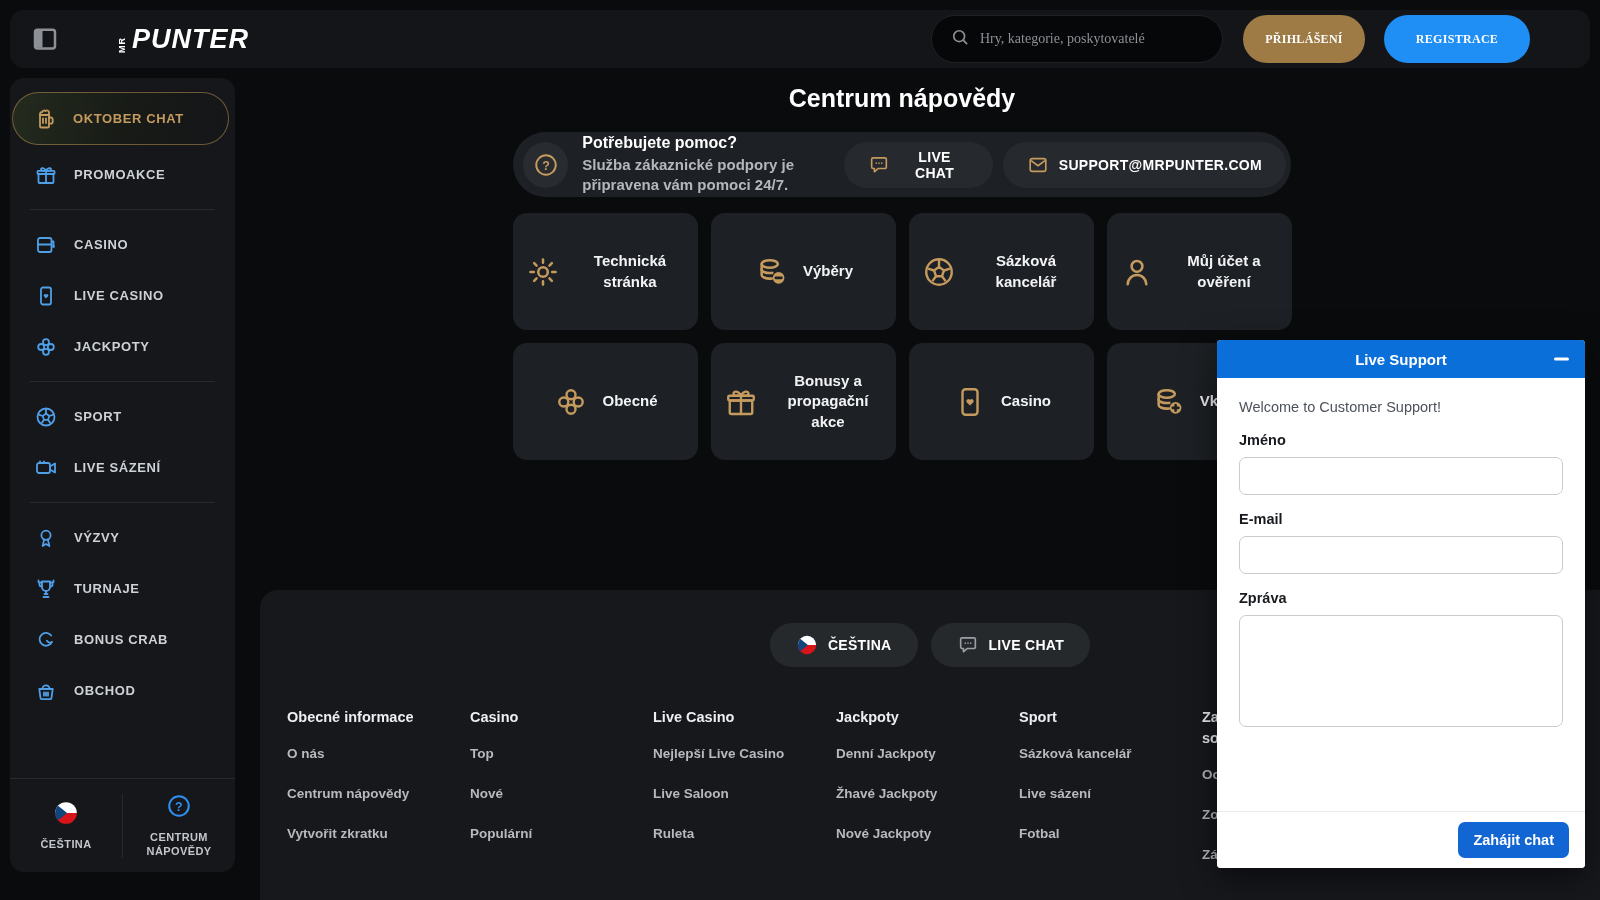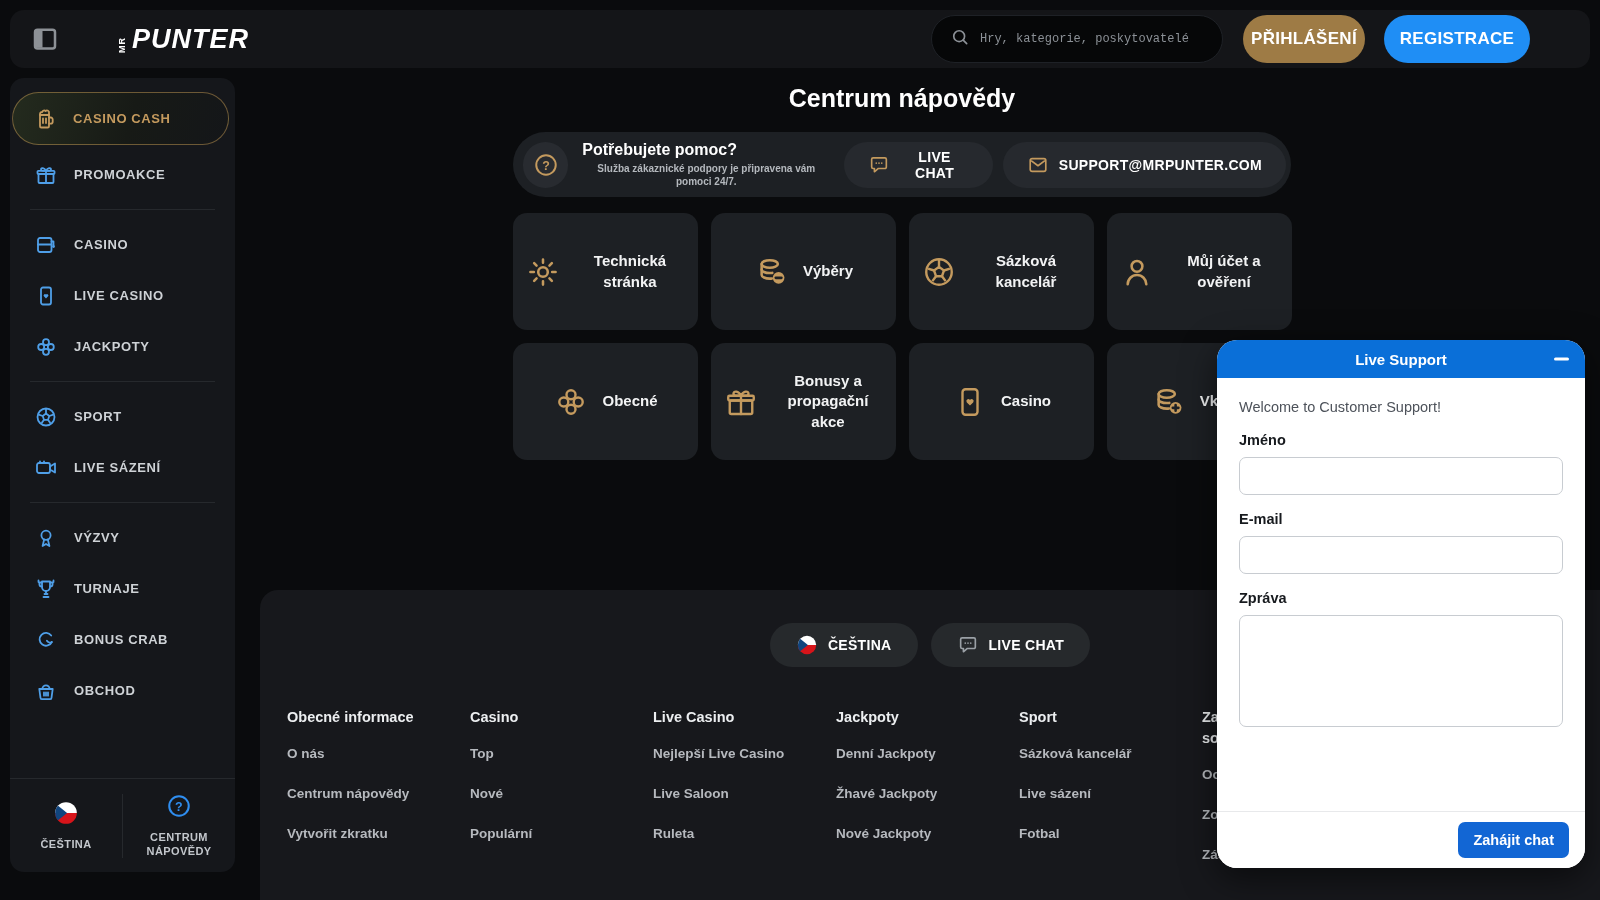--- a/index.html
+++ b/index.html
@@ -35,8 +35,8 @@
   .search .icn { color:#8c9197; }
   .search input {
     flex:1; background:transparent; border:none; outline:none;
-    font-family:Liberation Mono, monospace;
-    font-size:12px; color:#cfd3d8;
+    font-family:Liberation Serif, serif;
+    font-size:14px; color:#cfd3d8;
   }
   .search input::placeholder { color:#8c9197; }
   .pillbtn {

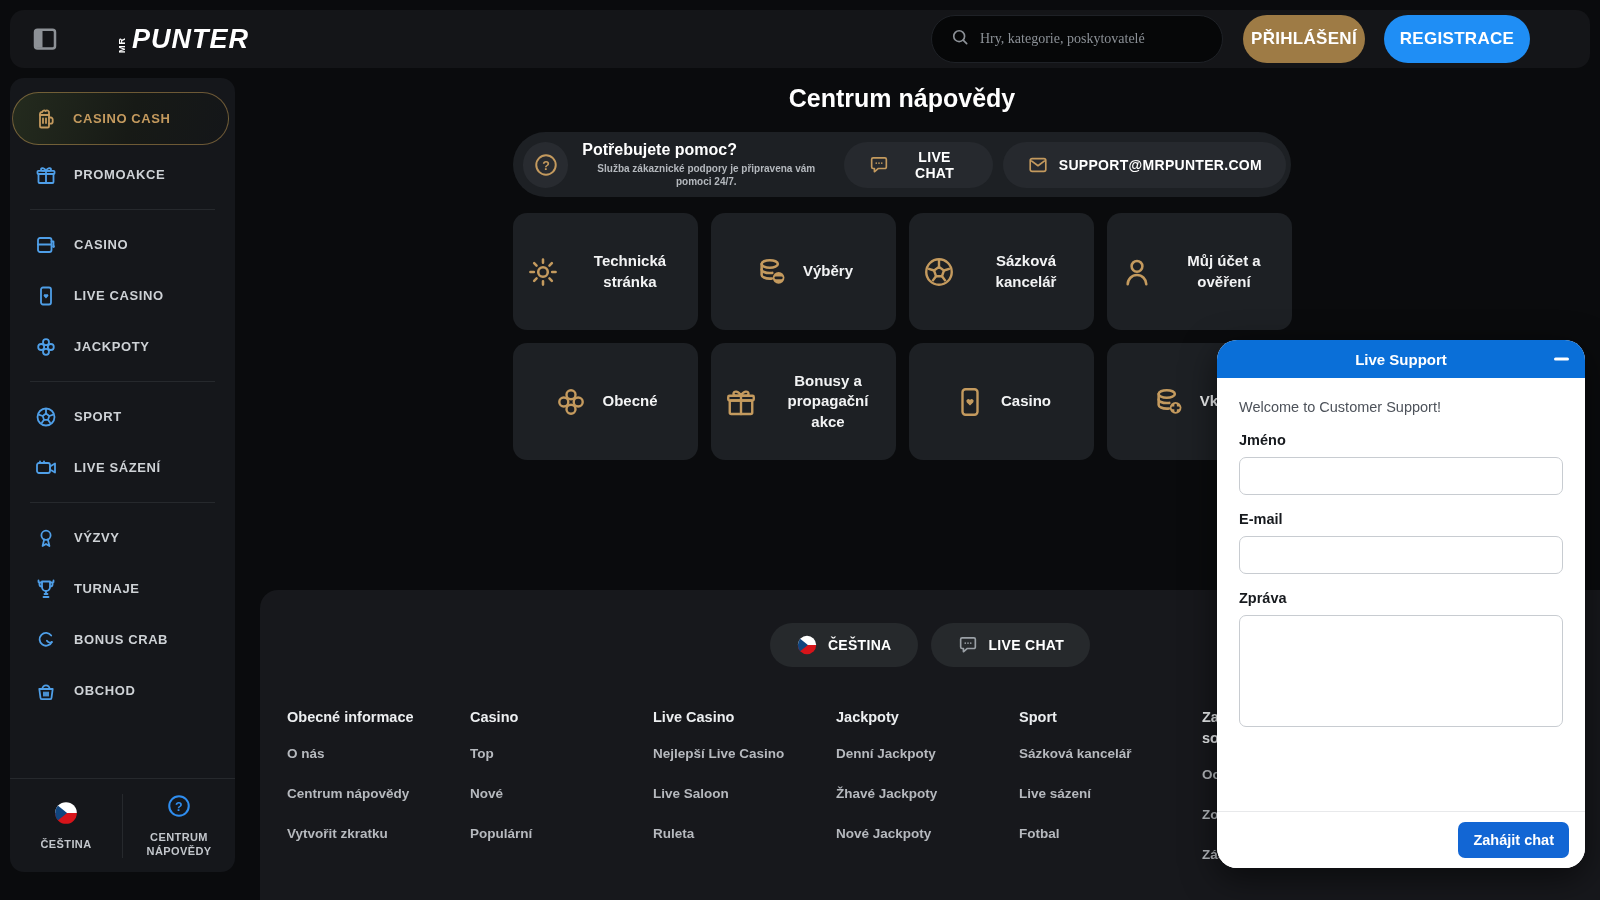--- a/index.html
+++ b/index.html
@@ -41,8 +41,8 @@
   .search input::placeholder { color:#8c9197; }
   .pillbtn {
     height:48px; border:none; border-radius:24px; cursor:pointer;
-    font-family:Liberation Sans, sans-serif;
-    font-weight:800; font-size:17px; color:#fff; letter-spacing:.3px;
+    font-family:Liberation Serif, serif;
+    font-weight:800; font-size:12px; color:#fff; letter-spacing:.3px;
   }
   .btn-login { width:122px; background:#9e7b45; margin-left:20px; }
   .btn-register { width:146px; background:#1f8ef5; margin-left:19px; margin-right:40px; }

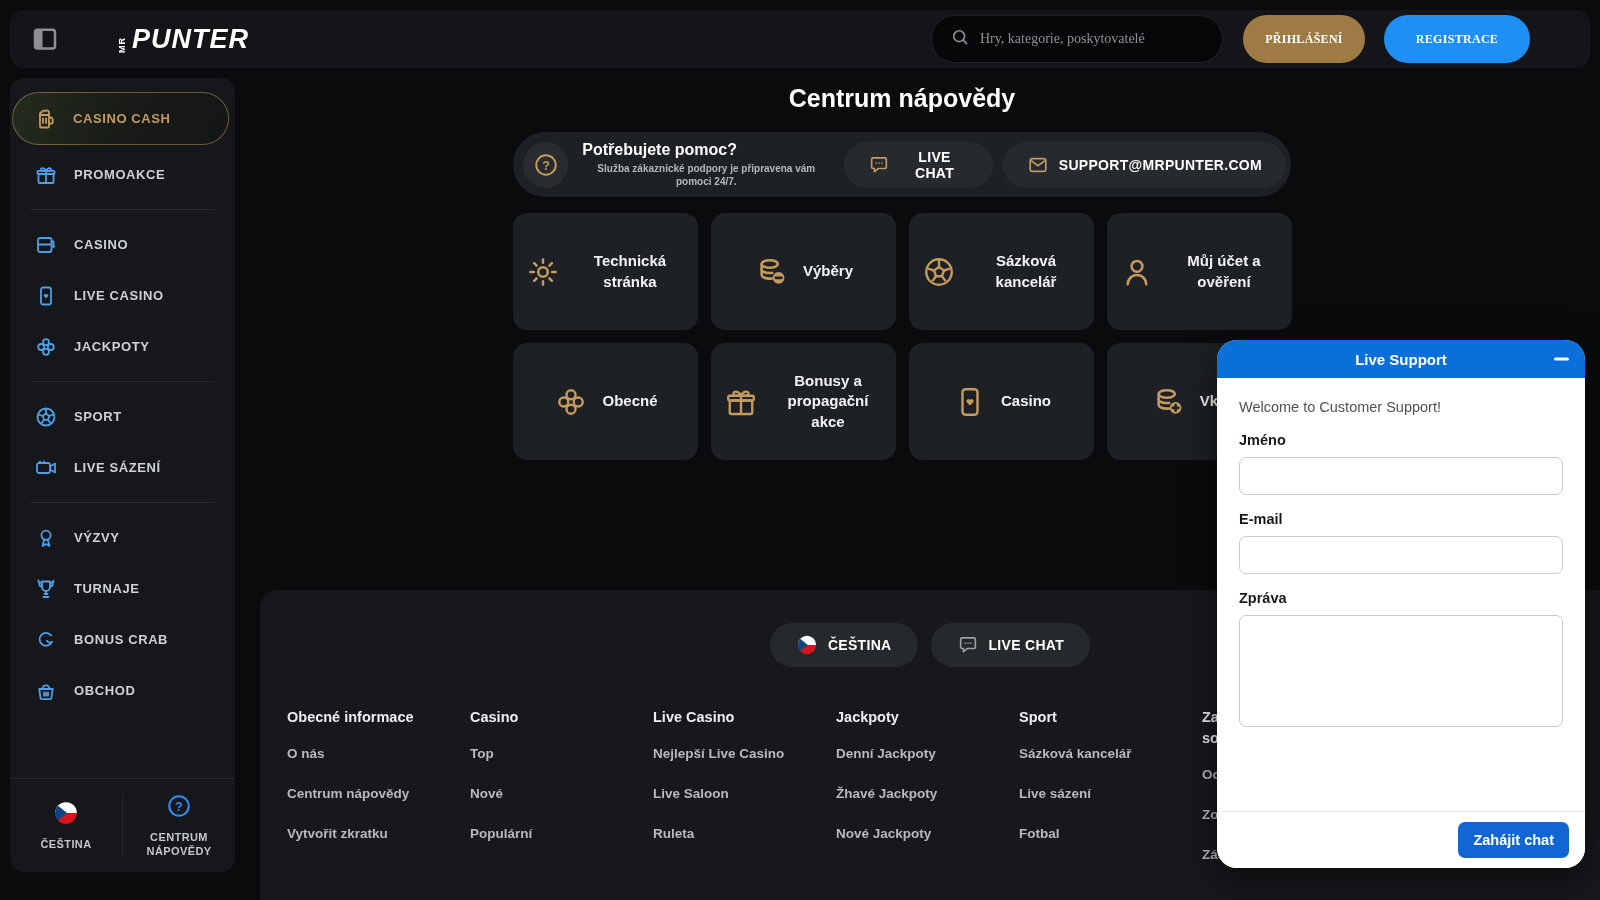--- a/index.html
+++ b/index.html
@@ -202,7 +202,7 @@
           <path d="M10 11.5v4.5M13 11.5v4.5"></path>
         </svg>
     </span>
-    <span>CASINO CASH</span>
+    <span>OKTOBER CHAT</span>
   </div>
   <div class="side-item">
     <span class="icn">

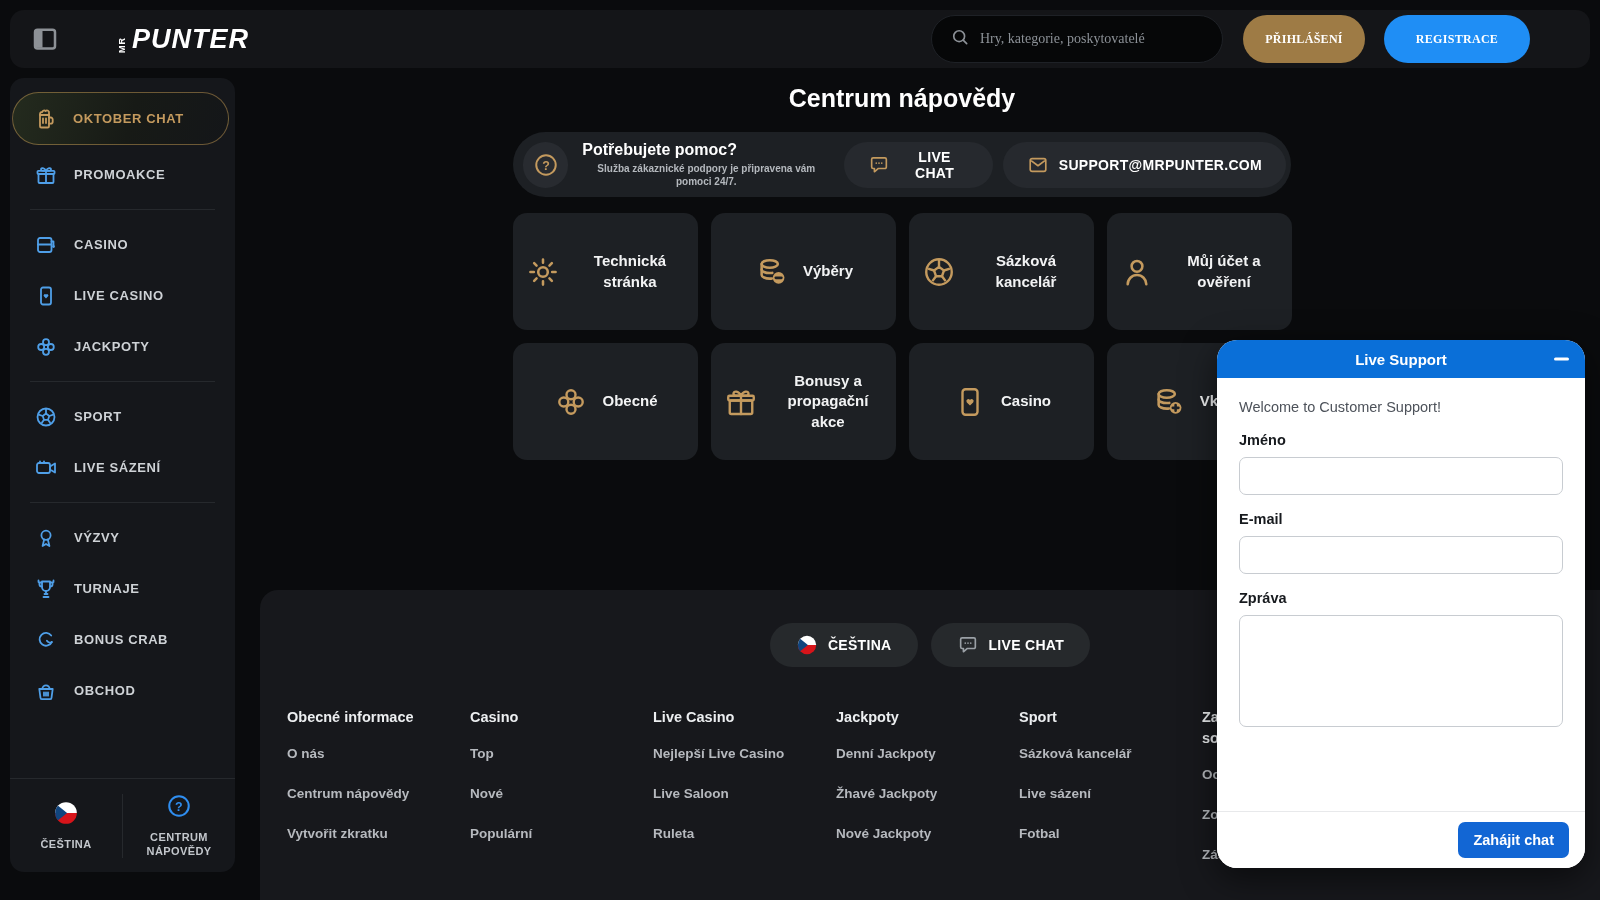--- a/index.html
+++ b/index.html
@@ -90,7 +90,7 @@
     display:flex; align-items:center; justify-content:center; color:#c49a5e;
   }
   .hb-title { font-size:16px; font-weight:800; color:#fff; margin-bottom:3px; }
-  .hb-sub { font-size:10px; font-weight:600; color:#b4b8bd; width:248px; line-height:1.35;text-align:center; }
+  .hb-sub { font-size:15px; font-weight:600; color:#b4b8bd; width:248px; line-height:1.35; }
   .hb-buttons { margin-left:auto; display:flex; gap:10px; }
   .hb-btn {
     height:46px; border-radius:23px; background:#26292e; border:none; cursor:pointer;

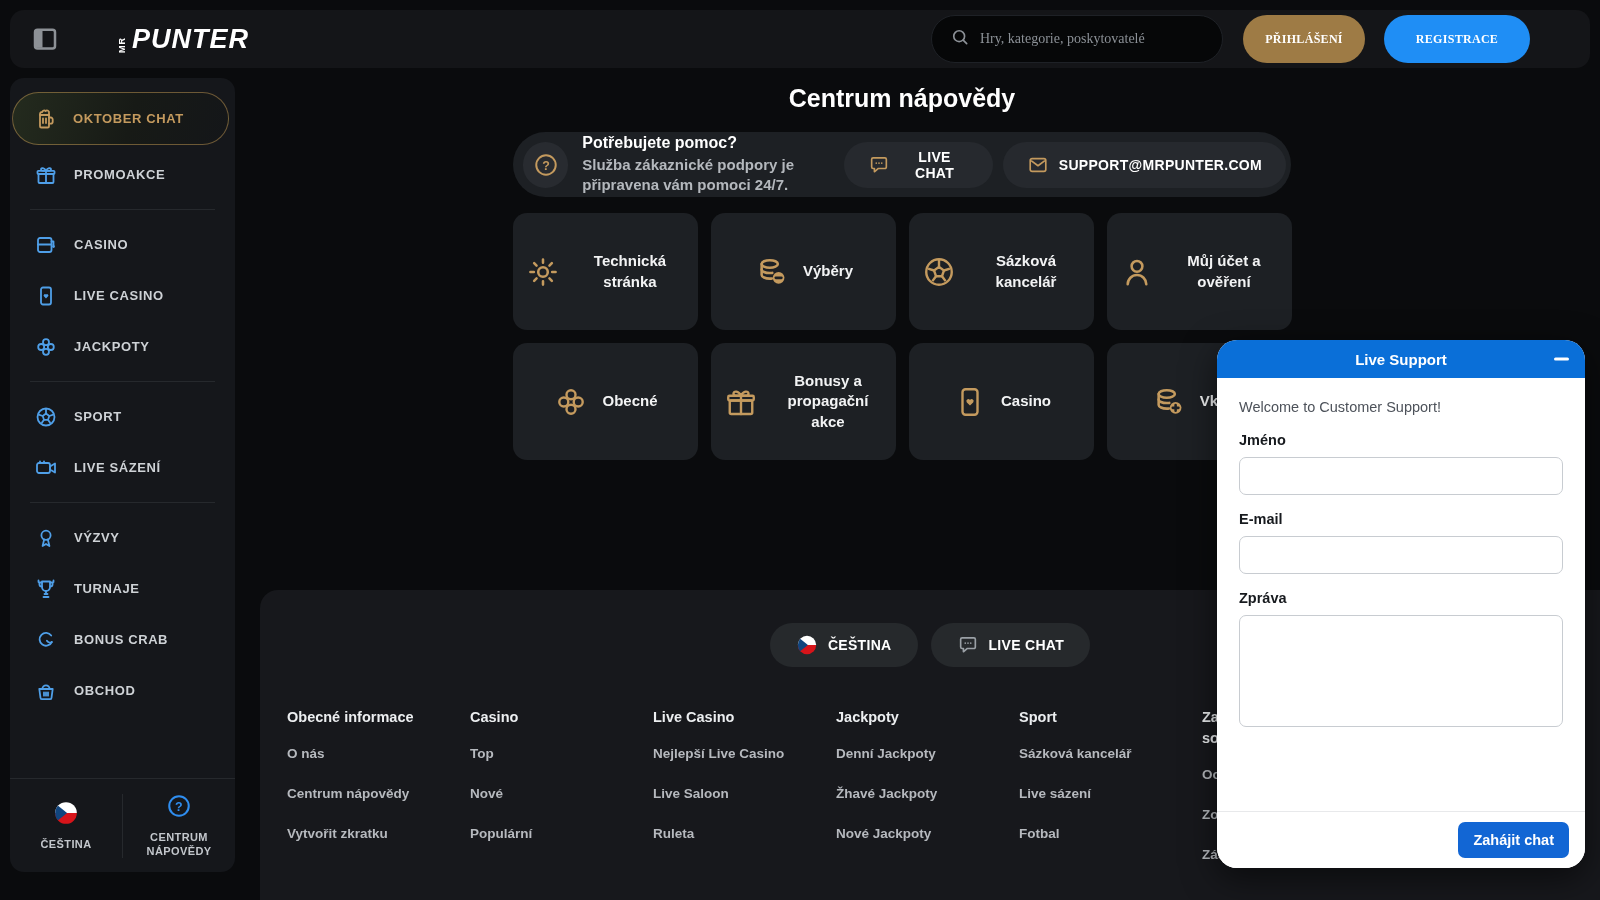--- a/index.html
+++ b/index.html
@@ -132,7 +132,7 @@
   
   .chat-widget {
     position:absolute; left:1217px; top:340px; width:368px; height:528px;
-    background:#fff; border-radius:20px; overflow:hidden; z-index:50;
+    background:#fff; border-radius:4px; overflow:hidden; z-index:50;
     box-shadow:0 10px 34px rgba(0,0,0,.55);
   }
   .cw-header {

